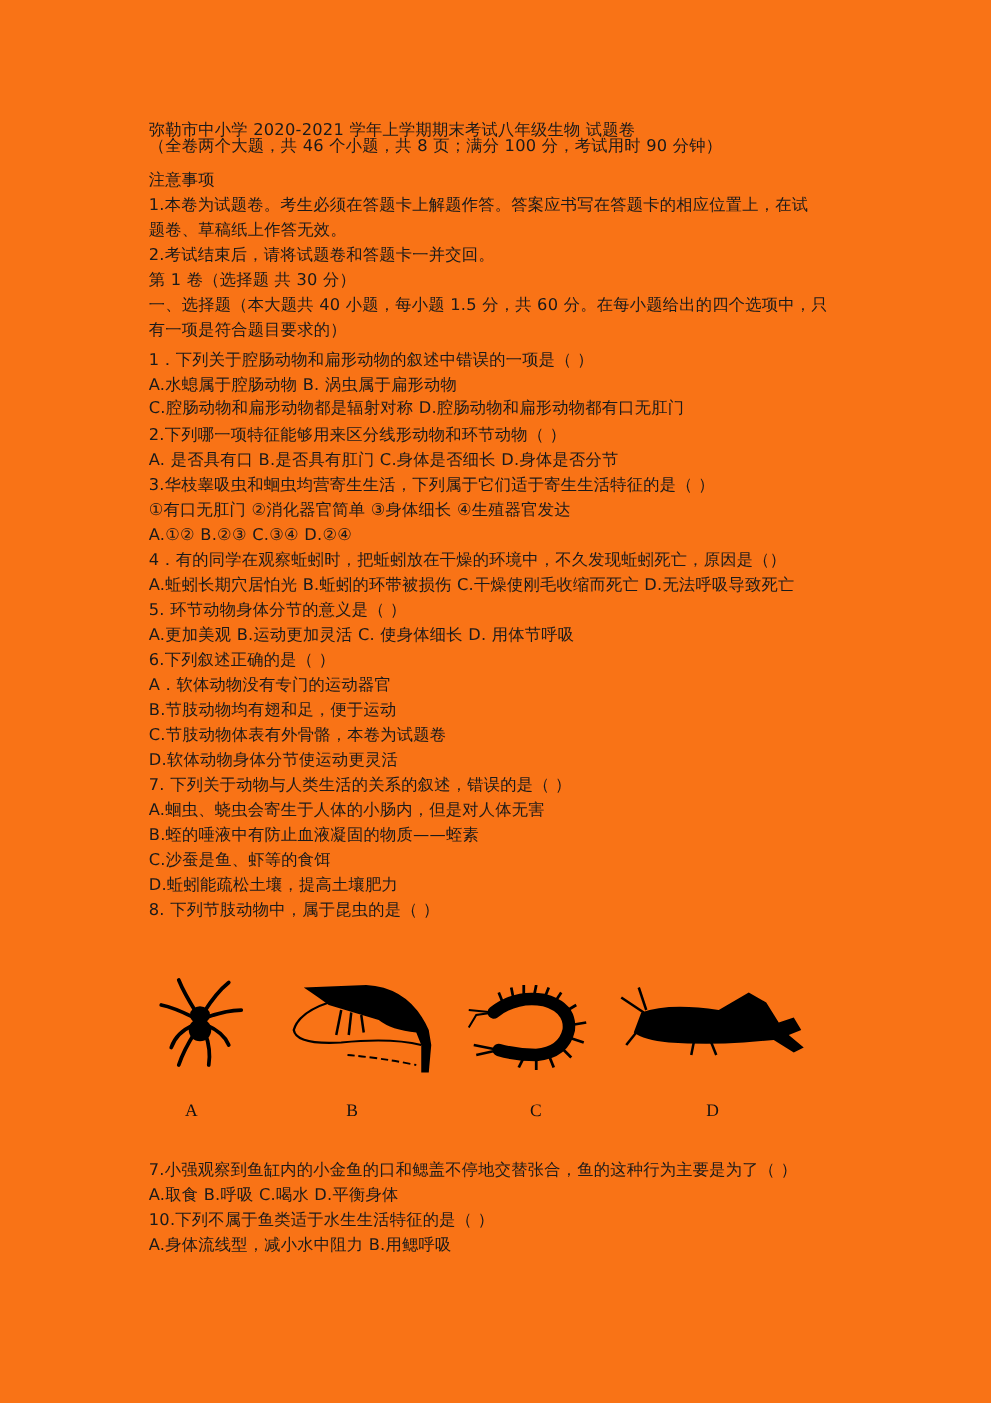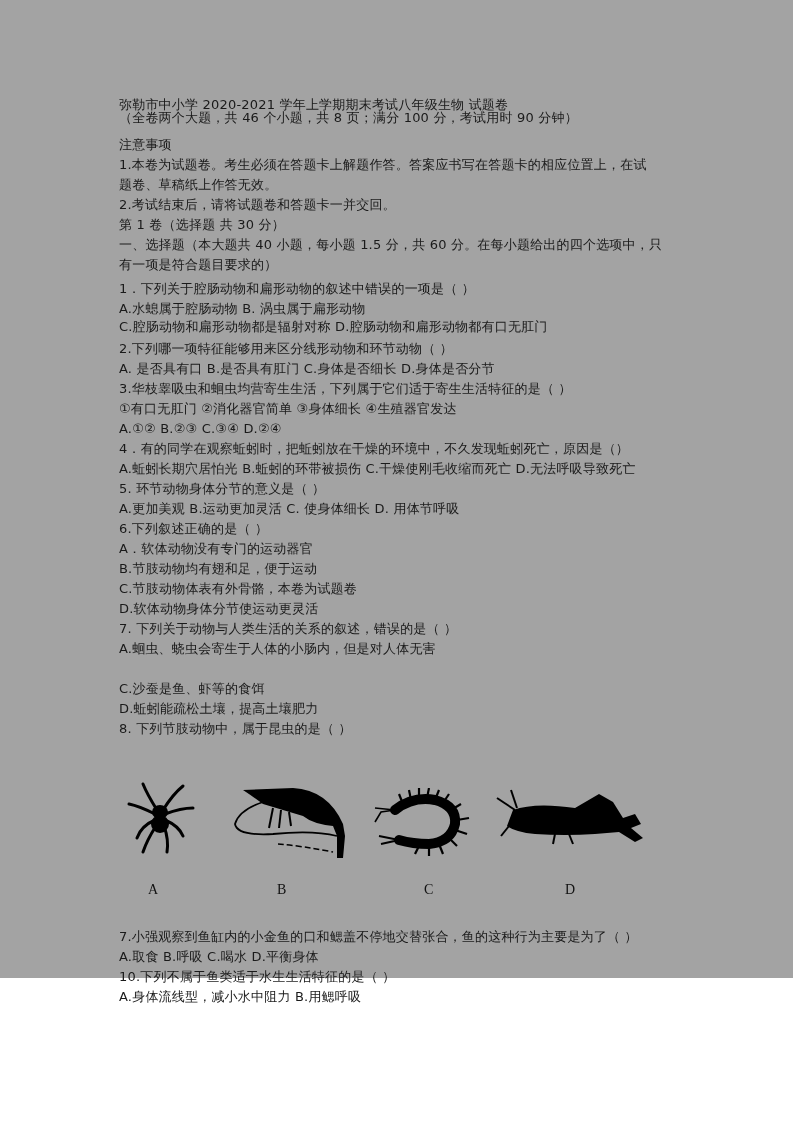--- a/index.html
+++ b/index.html
@@ -4,7 +4,7 @@
 <style>
   html, body { margin: 0; padding: 0; background: #ffffff; }
   body { width: 793px; height: 1122px; position: relative; overflow: hidden; }
-  .page { position: absolute; left: 0; top: 0; width: 793px; height: 978px; background: #a3a3a3; }
+  .page { position: absolute; left: 0; top: 0; width: 793px; height: 1122px; background: #f97316; }
   .line {
     position: absolute; left: 119px; white-space: nowrap;
     font-family: "DejaVu Sans", "Liberation Sans", sans-serif;

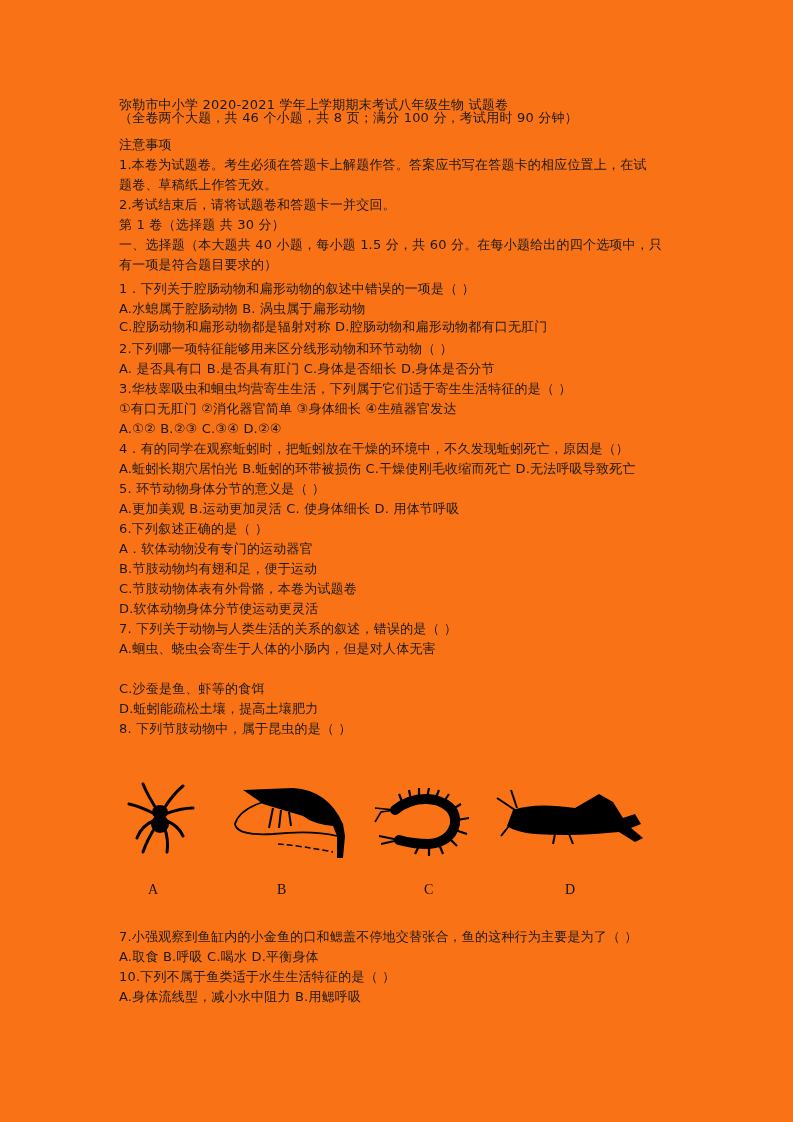--- a/index.html
+++ b/index.html
@@ -56,6 +56,7 @@
 
   <div class="line" style="top:621px">7.  下列关于动物与人类生活的关系的叙述，错误的是（  ）</div>
   <div class="line" style="top:641px">A.蛔虫、蛲虫会寄生于人体的小肠内，但是对人体无害</div>
+  <div class="line" style="top:661px">B.蛭的唾液中有防止血液凝固的物质——蛭素</div>
   <div class="line" style="top:681px">C.沙蚕是鱼、虾等的食饵</div>
   <div class="line" style="top:701px">D.蚯蚓能疏松土壤，提高土壤肥力</div>
 

